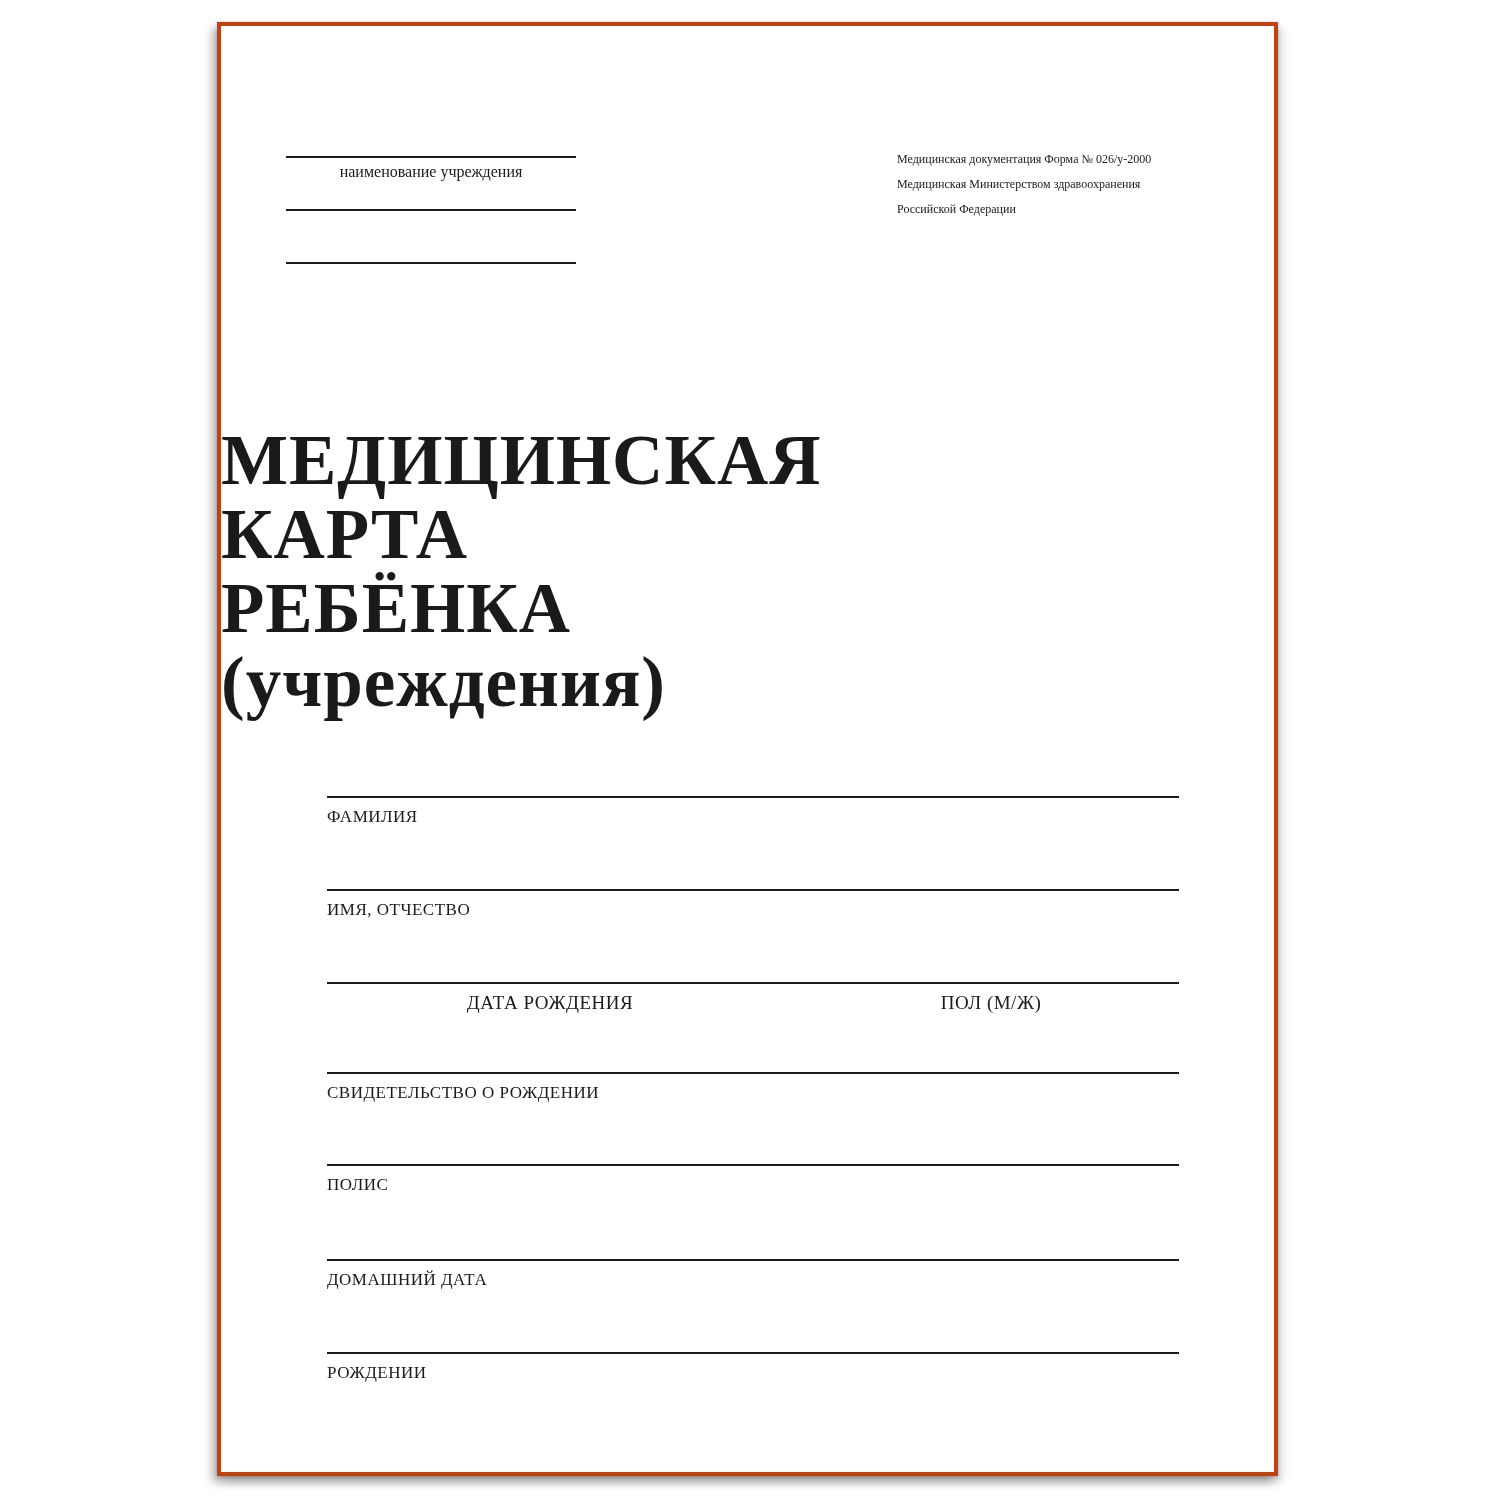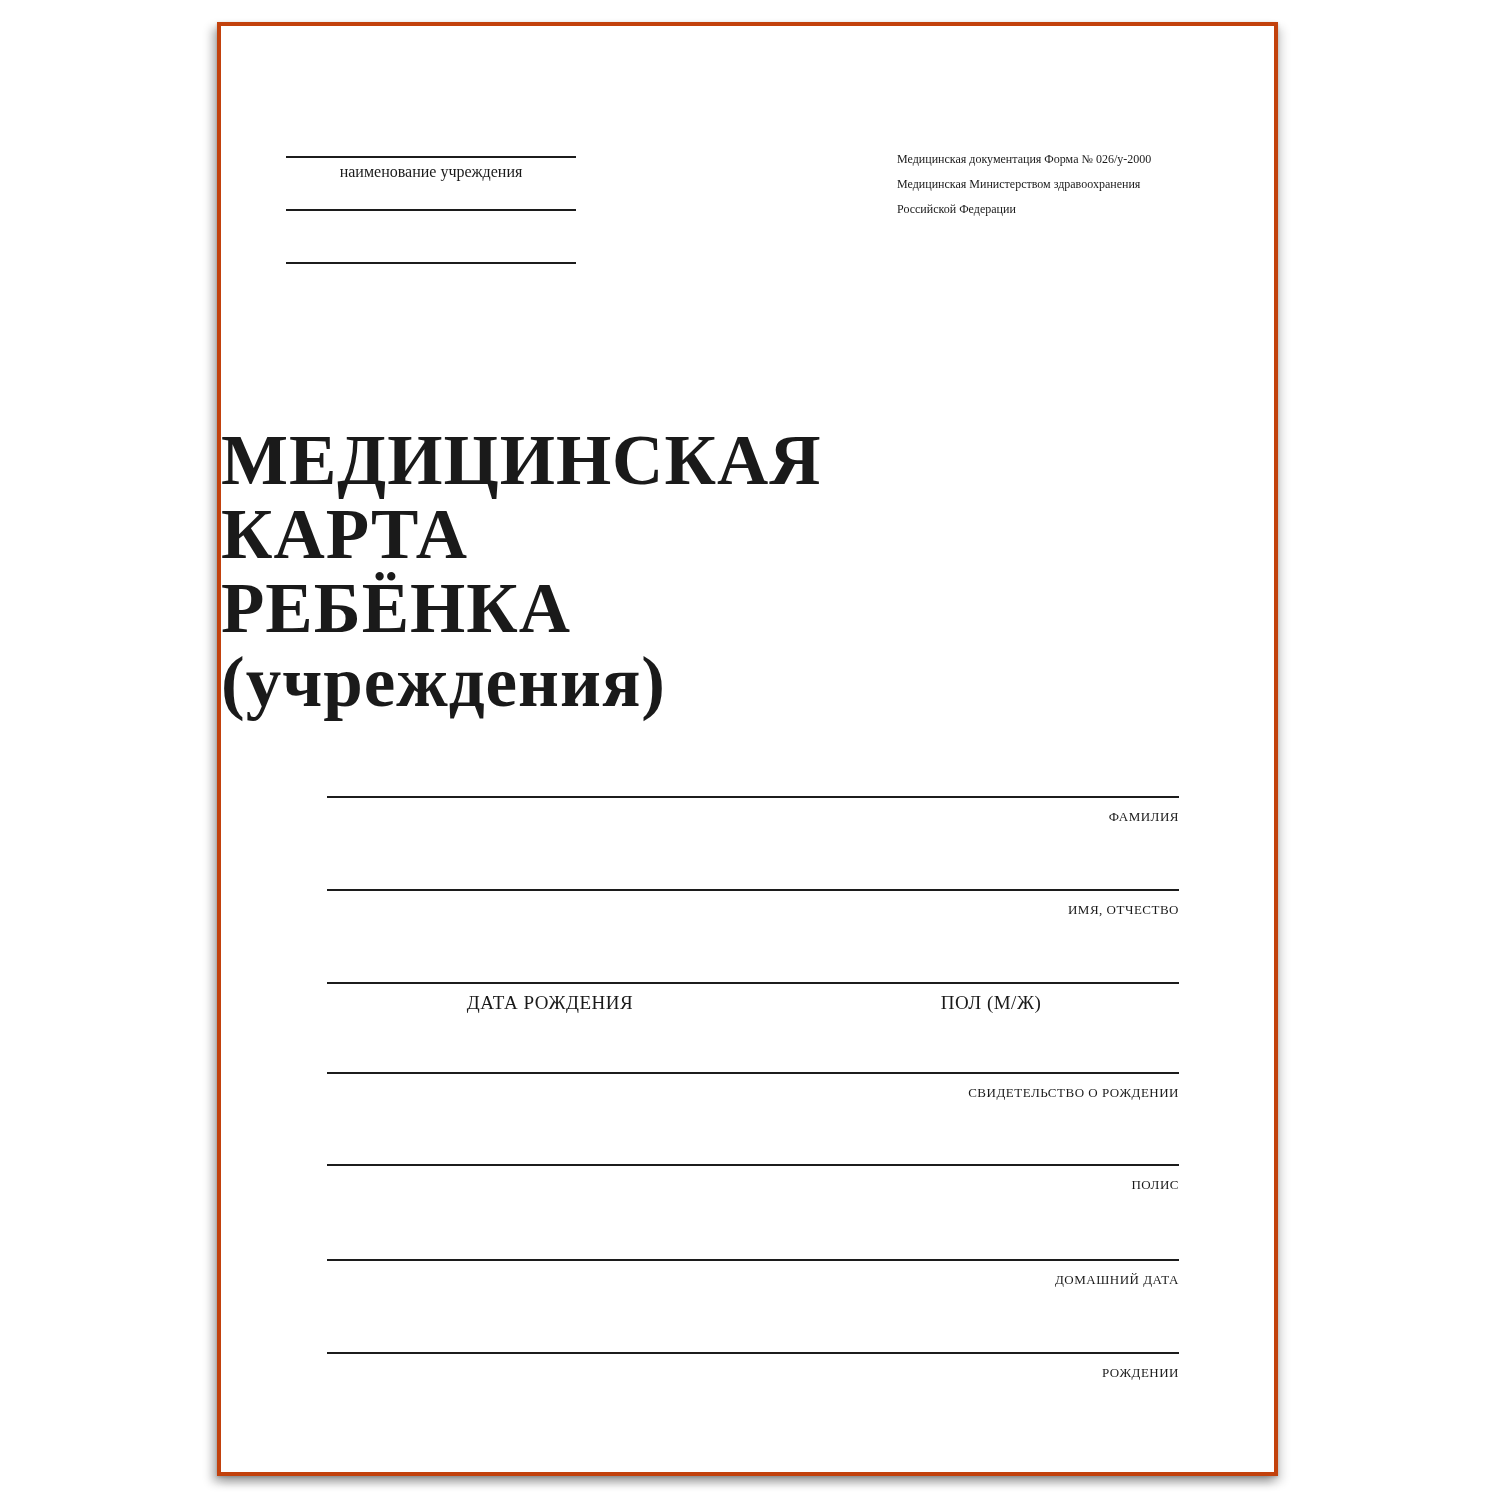--- a/index.html
+++ b/index.html
@@ -91,8 +91,8 @@
     left: 0;
     top: 10px;
     width: 100%;
-    text-align: right;
-    font-size: 13px;
+    text-align: left;
+    font-size: 17px;
     line-height: 22px;
     letter-spacing: 0.5px;
     white-space: nowrap;

